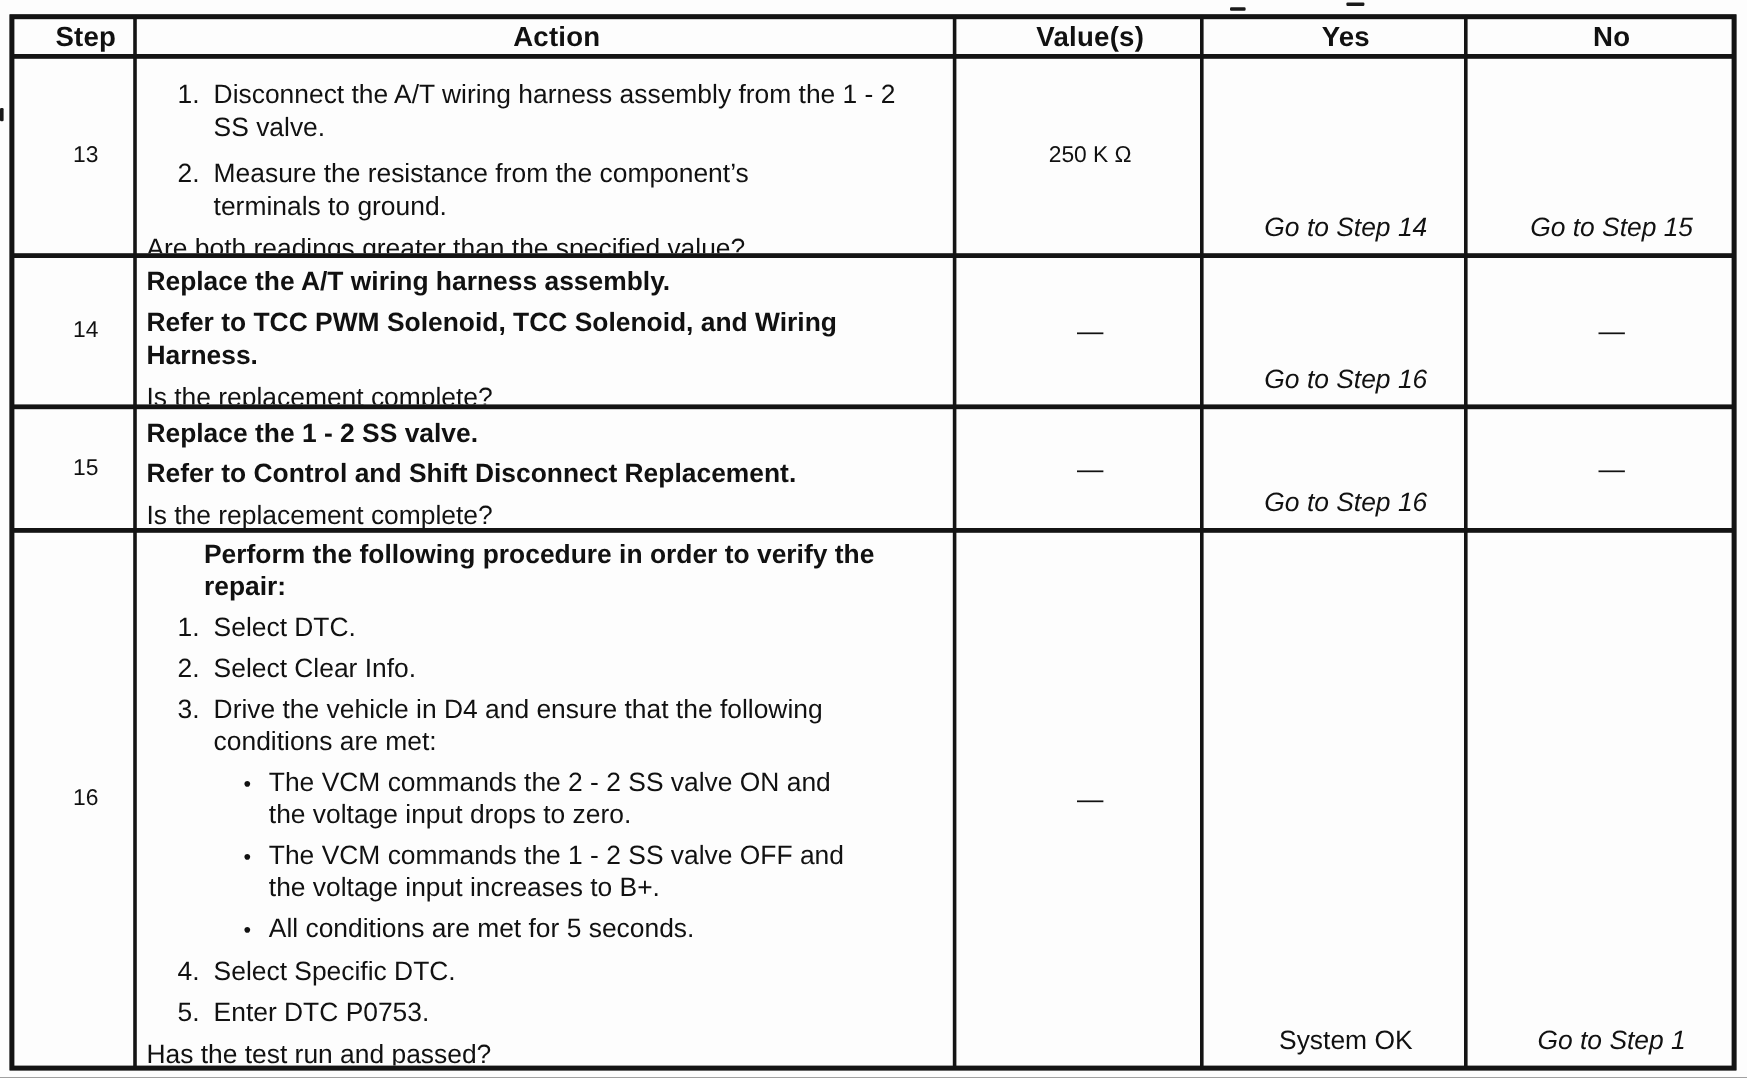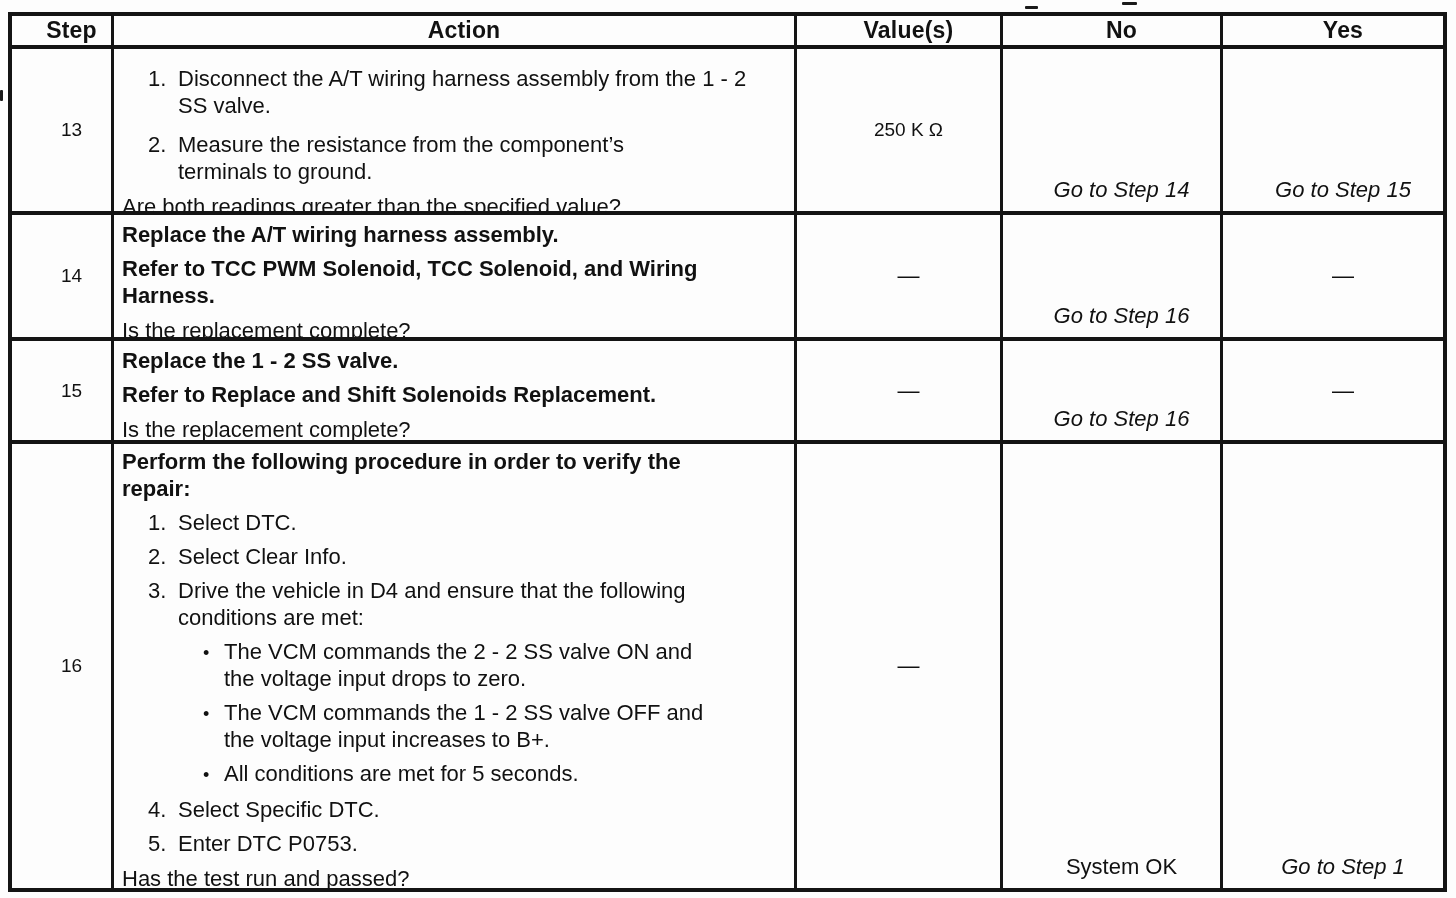--- a/index.html
+++ b/index.html
@@ -83,10 +83,10 @@
         <span>Value(s)</span>
       </div>
     <div class="cell hcell">
+        <span>Yes</span>
+      </div>
+    <div class="cell hcell">
         <span>No</span>
-      </div>
-    <div class="cell hcell">
-        <span>Yes</span>
       </div>
 
     <div class="cell step-cell">

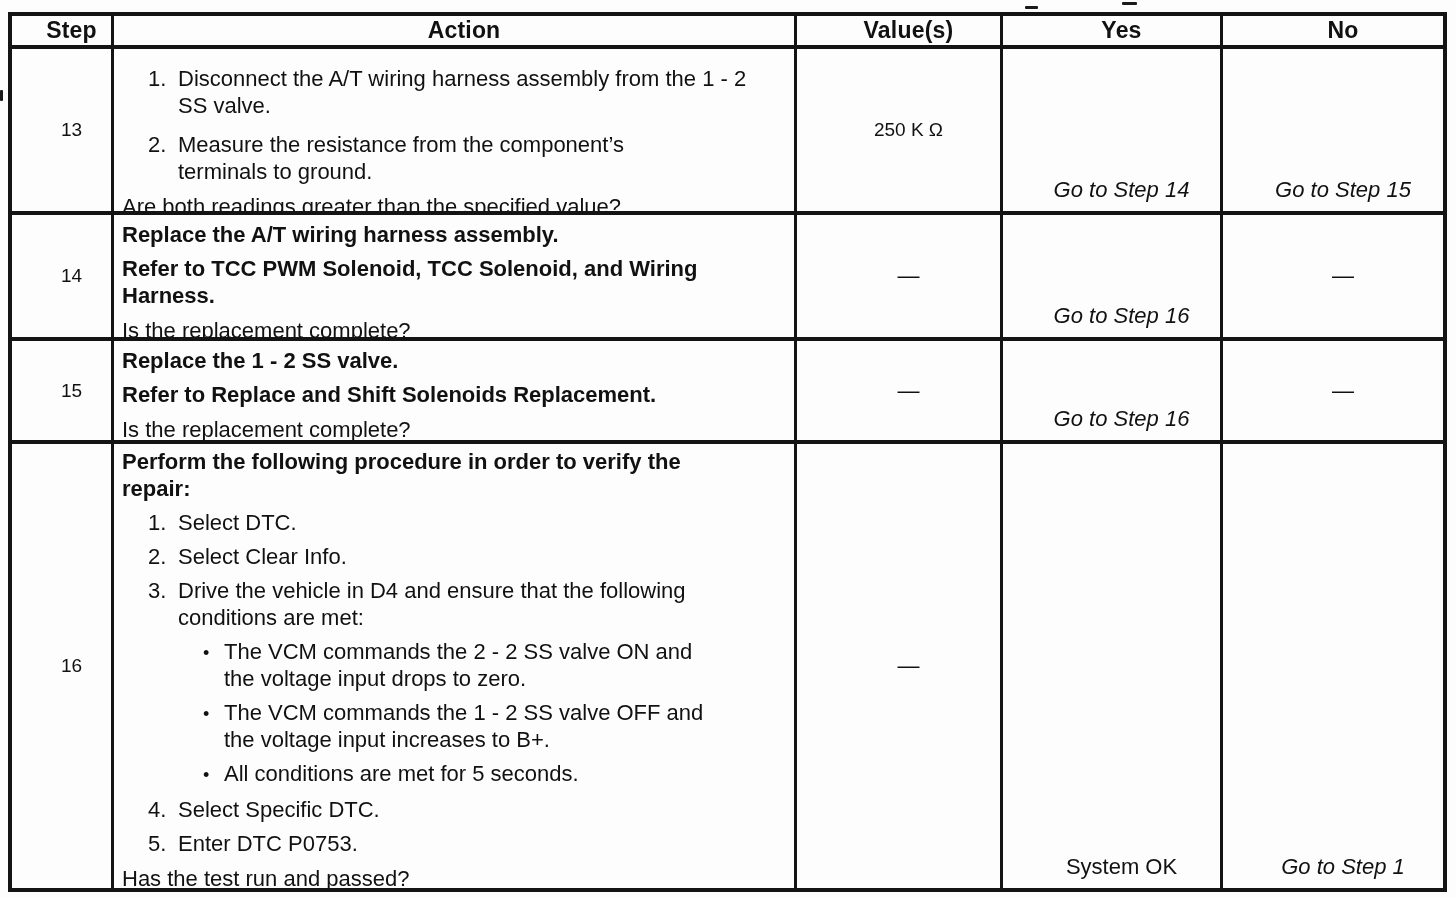--- a/index.html
+++ b/index.html
@@ -138,7 +138,7 @@
       </div>
     <div class="cell action-cell">
       <div class="para">Replace the 1 - 2 SS valve.</div>
-      <div class="para">Refer to Replace and Shift Solenoids Replacement.</div>
+      <div class="para">Refer to Control and Shift Disconnect Replacement.</div>
       <div class="question">Is the replacement complete?</div>
     </div>
     <div class="cell midcell">

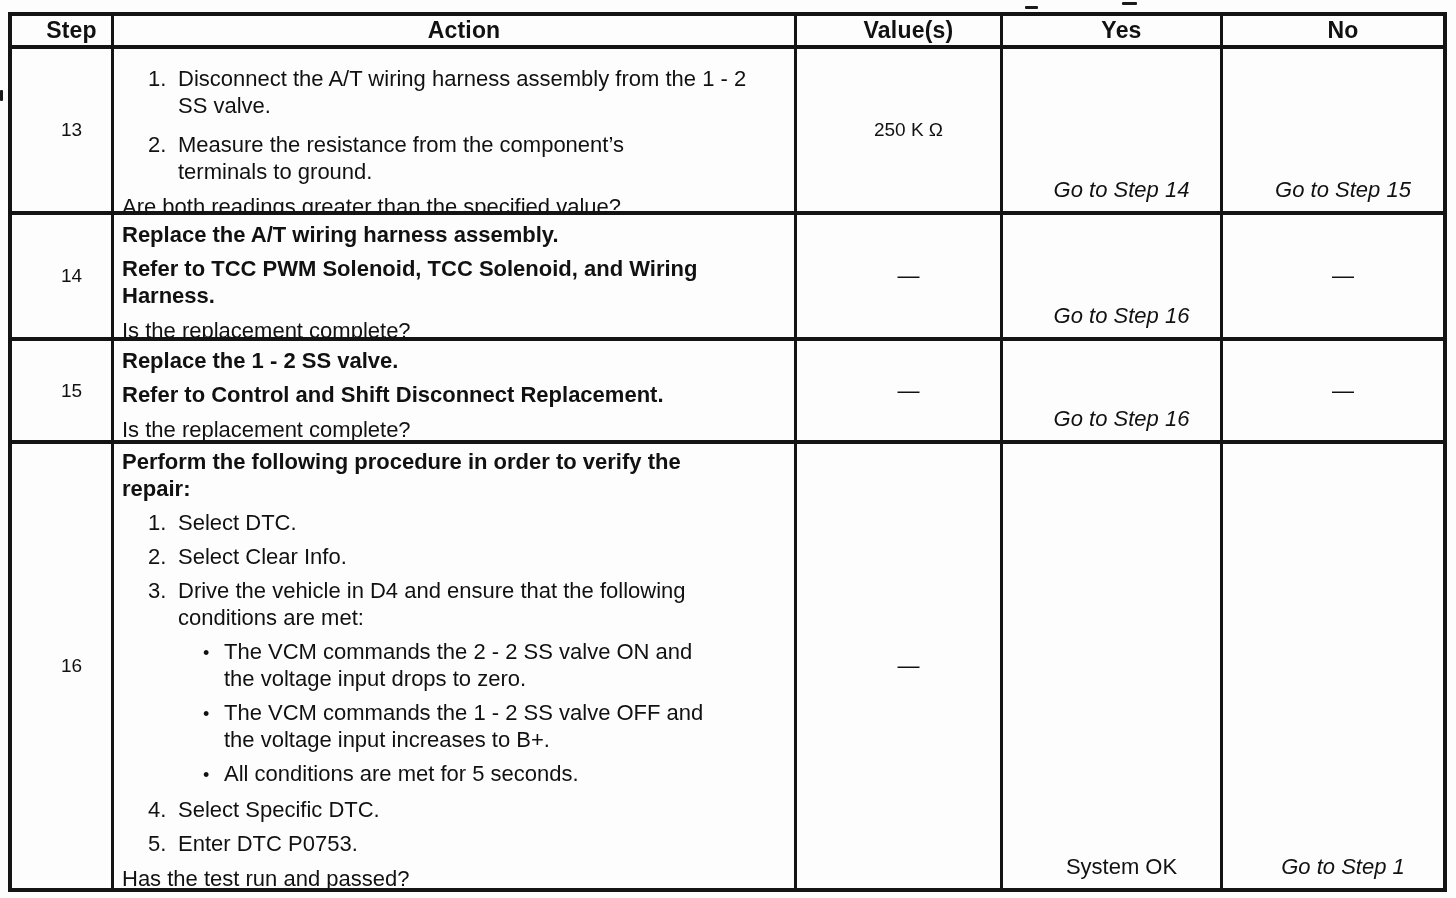--- a/index.html
+++ b/index.html
@@ -155,7 +155,7 @@
         <span>16</span>
       </div>
     <div class="cell action-cell">
-      <div class="para" style="margin-top:0;">
+      <div class="para" style="margin-top:0;margin-left:48px;">
           <span class="w3">Perform the following procedure in order to verify the repair:</span>
         </div>
       <div class="nitem">

